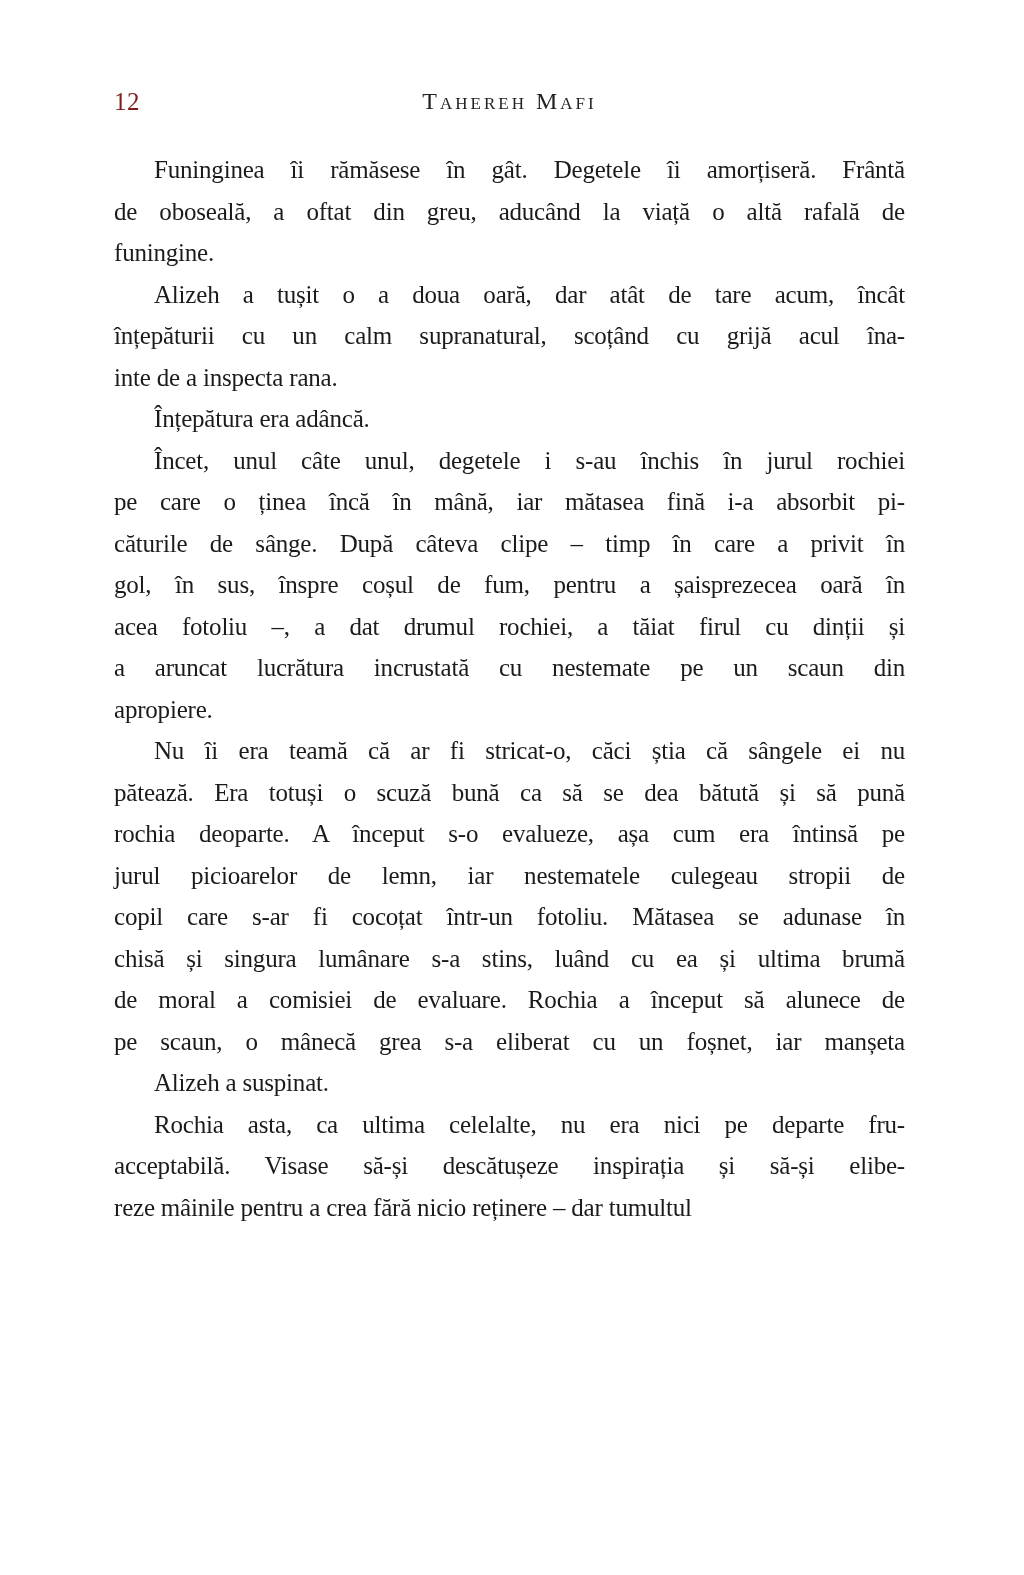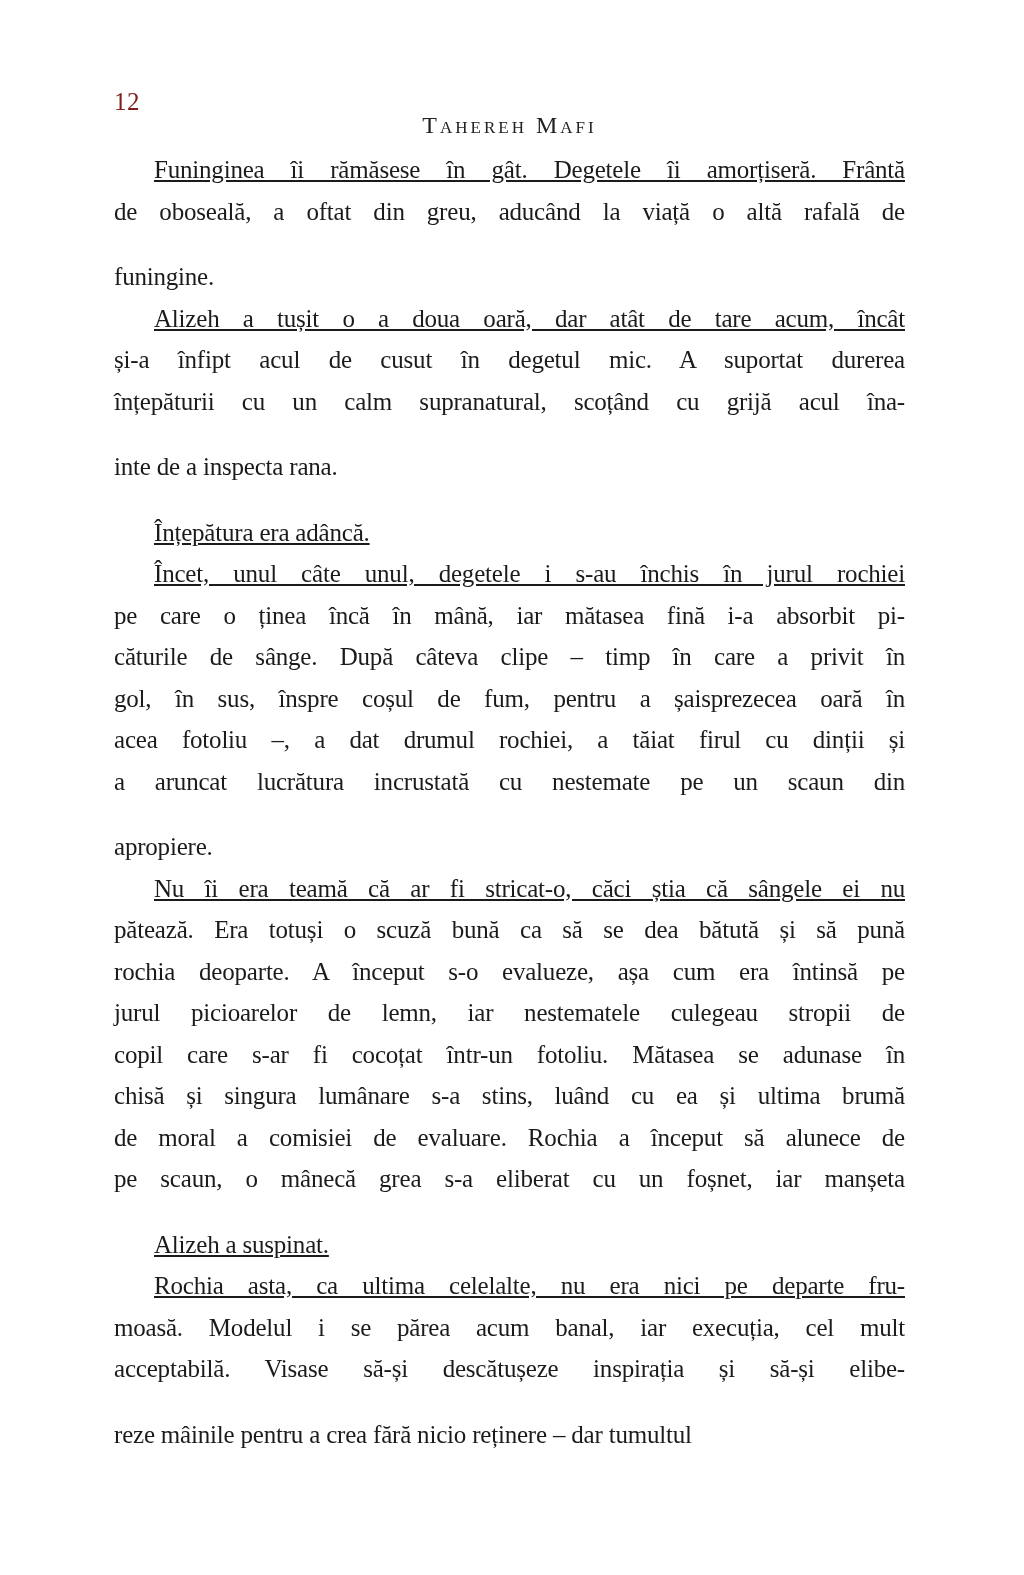--- a/index.html
+++ b/index.html
@@ -41,7 +41,6 @@
     font-variant: small-caps;
     letter-spacing: 3px;
     color: #222222;
-    margin-top: 24px;
   }
   .body-text {
     position: absolute;

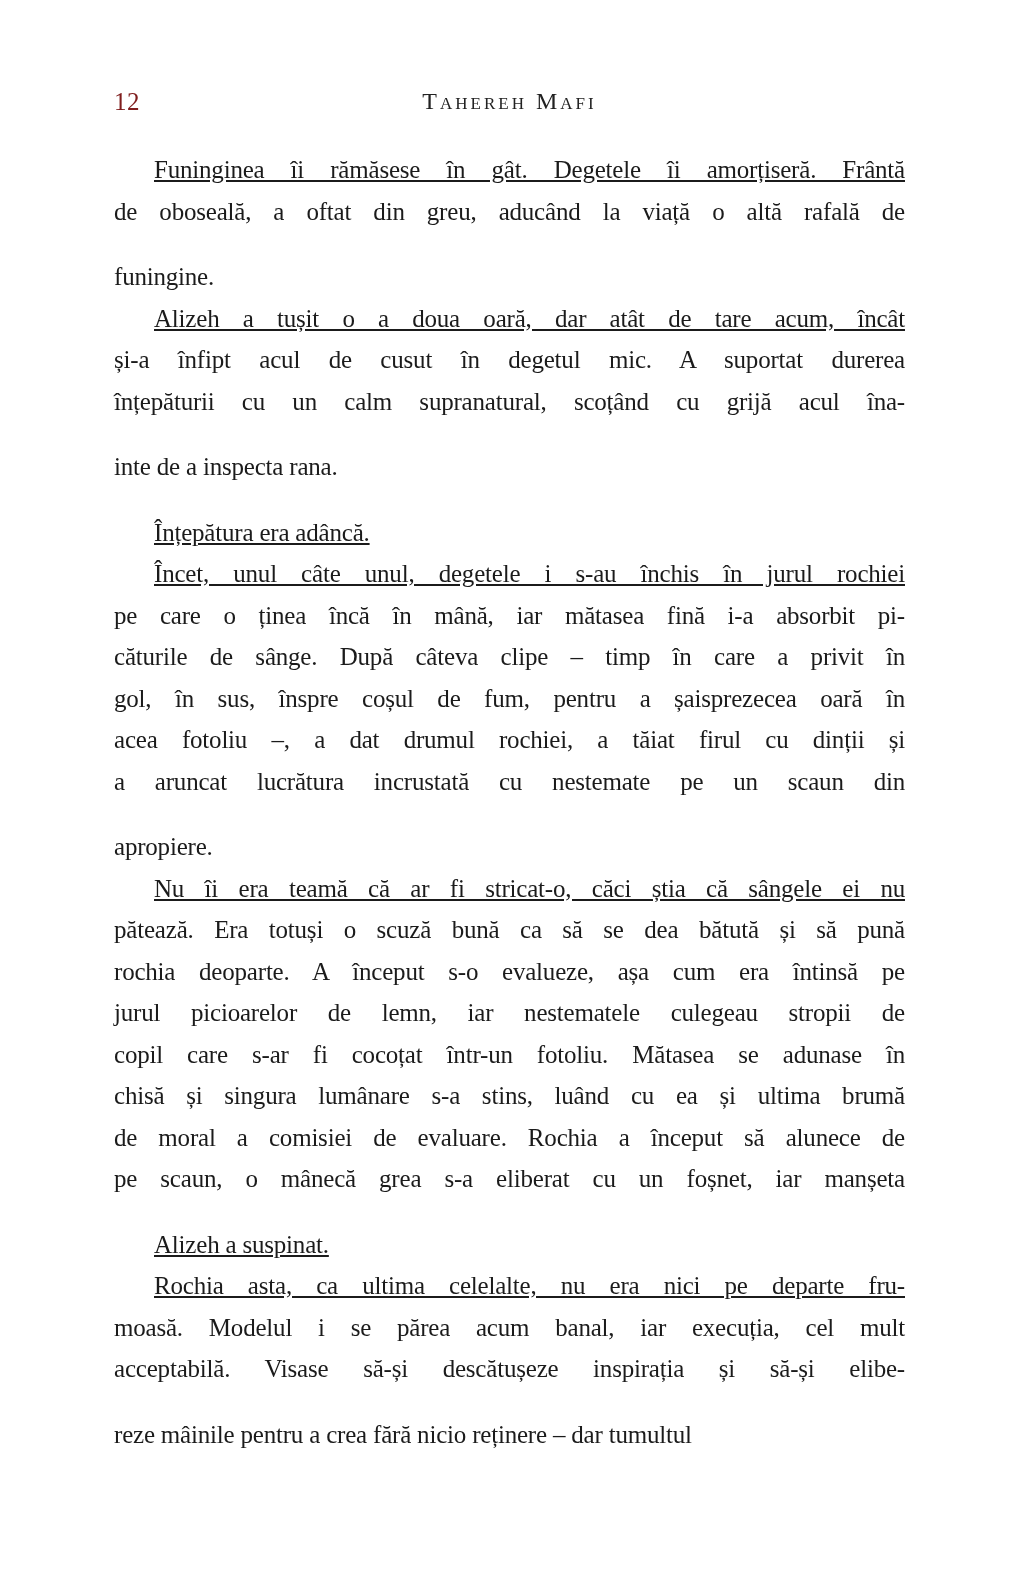--- a/index.html
+++ b/index.html
@@ -58,7 +58,6 @@
   }
   .line.para-first {
     text-indent: 40px;
-    text-decoration: underline;
   }
   .line.para-last {
     text-align-last: left;

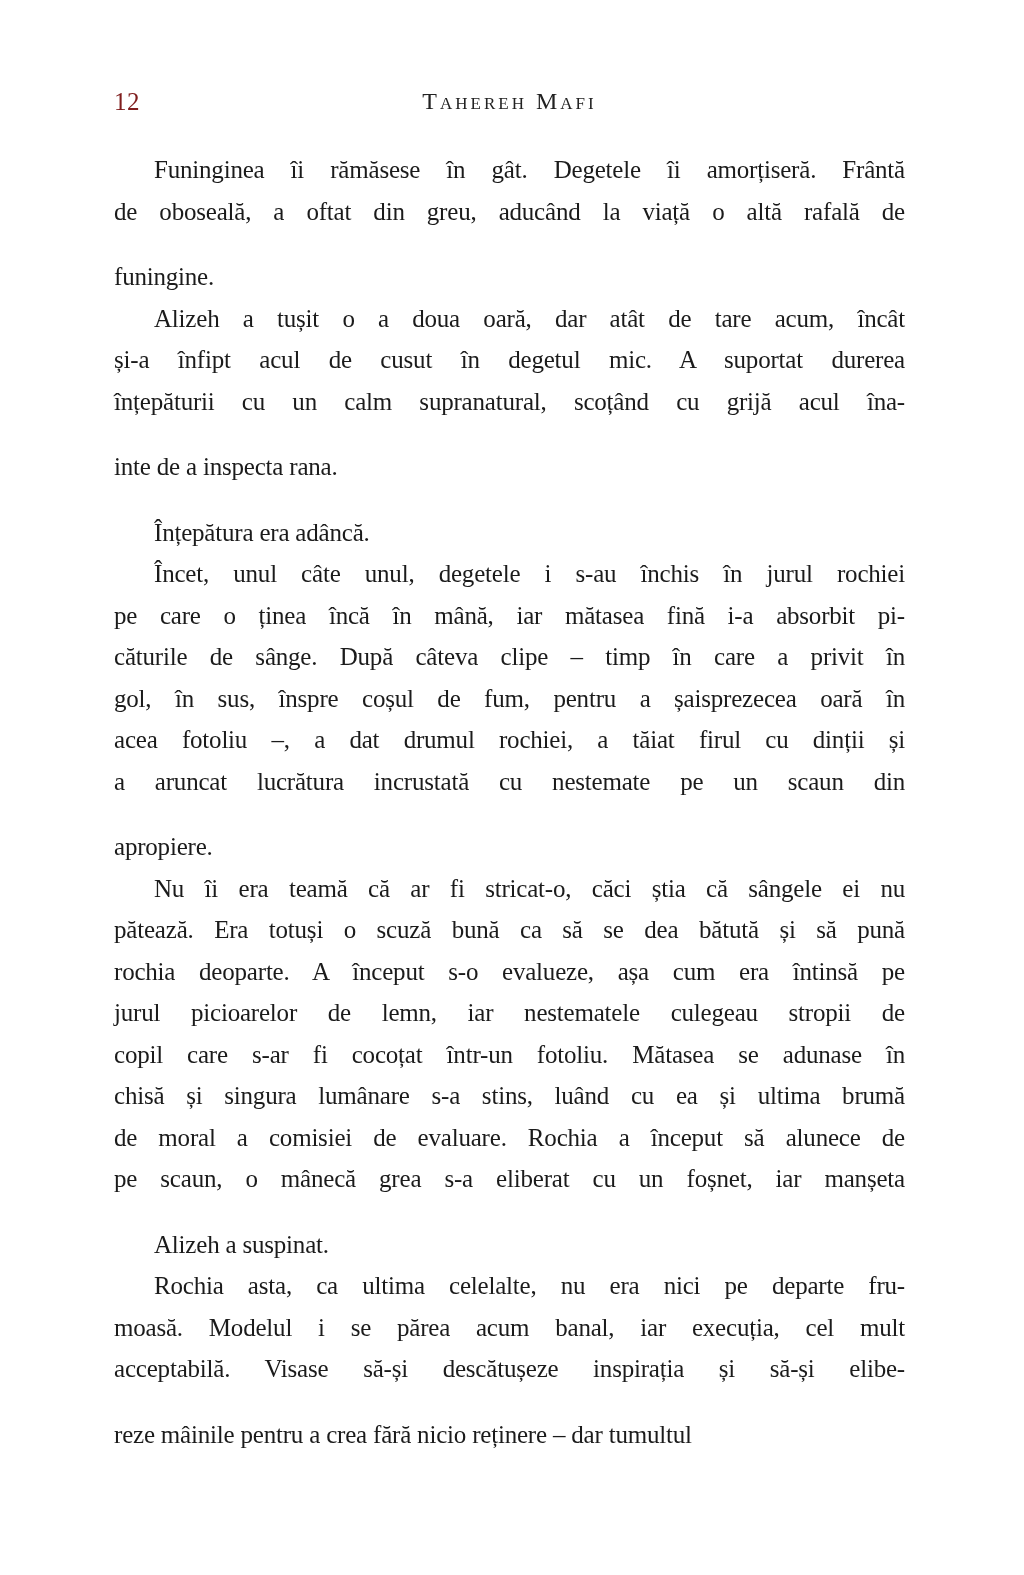--- a/index.html
+++ b/index.html
@@ -62,7 +62,6 @@
   .line.para-last {
     text-align-last: left;
     white-space: normal;
-    margin-top: 24px;
   }
 </style>
 </head>

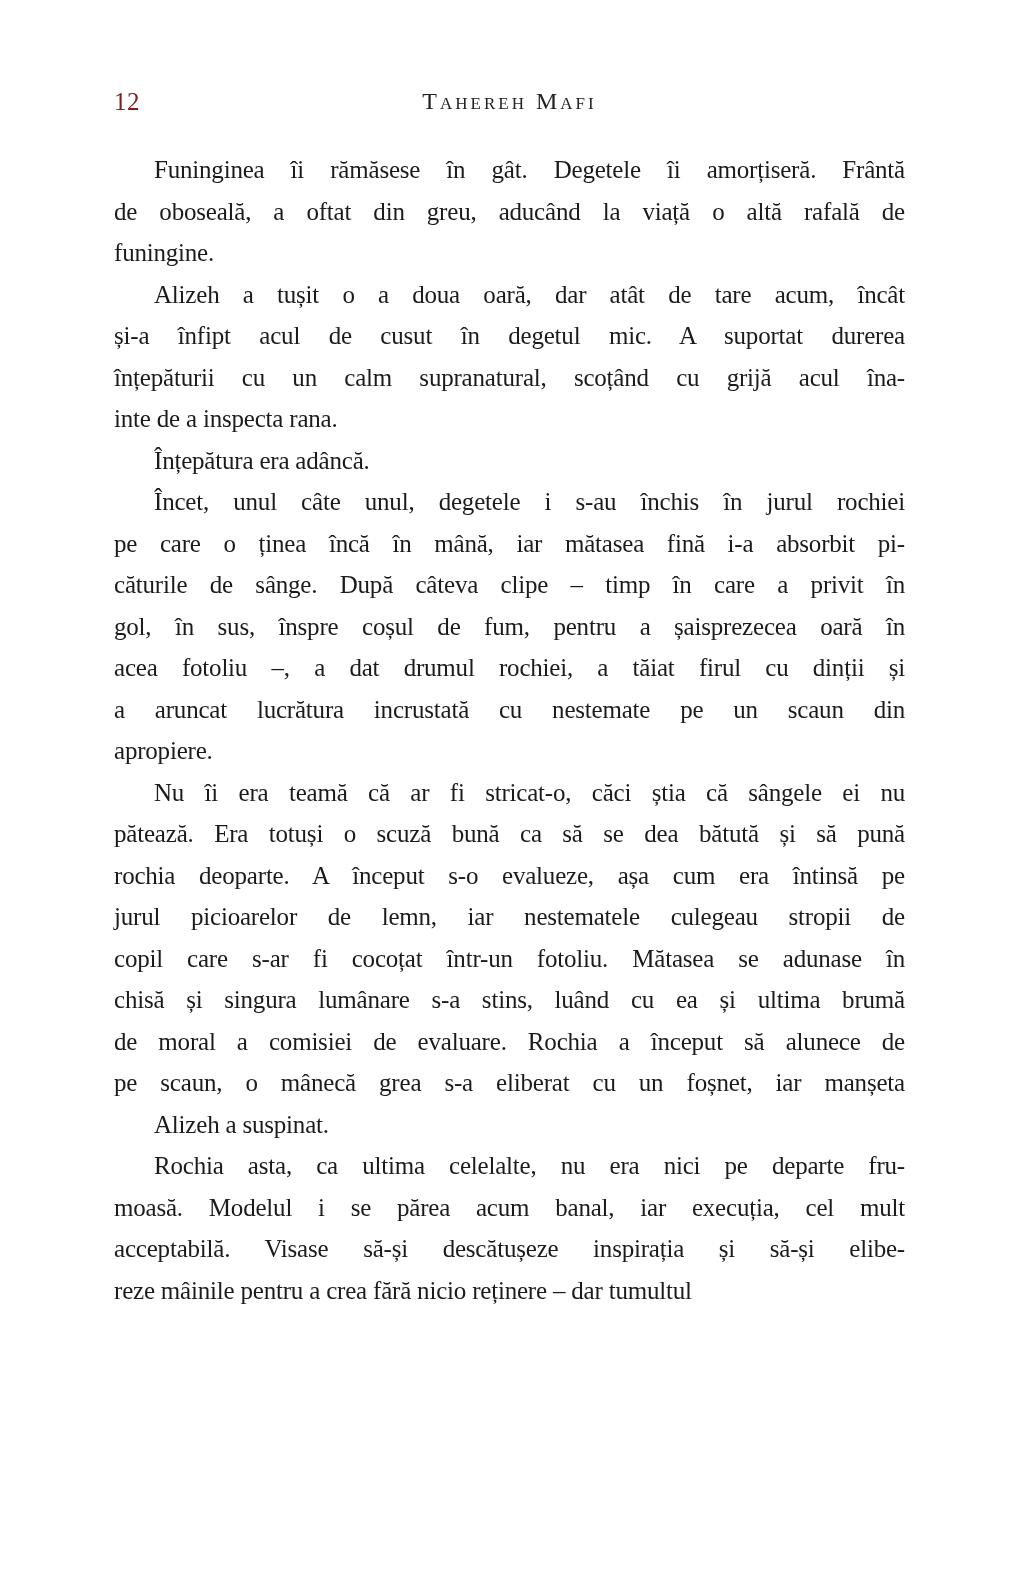--- a/index.html
+++ b/index.html
@@ -77,7 +77,6 @@
       <div class="line">de oboseală, a oftat din greu, aducând la viață o altă rafală de</div>
       <div class="line para-last">funingine.</div>
       <div class="line para-first">Alizeh a tușit o a doua oară, dar atât de tare acum, încât</div>
-      <div class="line">și-a înfipt acul de cusut în degetul mic. A suportat durerea</div>
       <div class="line">înțepăturii cu un calm supranatural, scoțând cu grijă acul îna-</div>
       <div class="line para-last">inte de a inspecta rana.</div>
       <div class="line para-first para-last">Înțepătura era adâncă.</div>

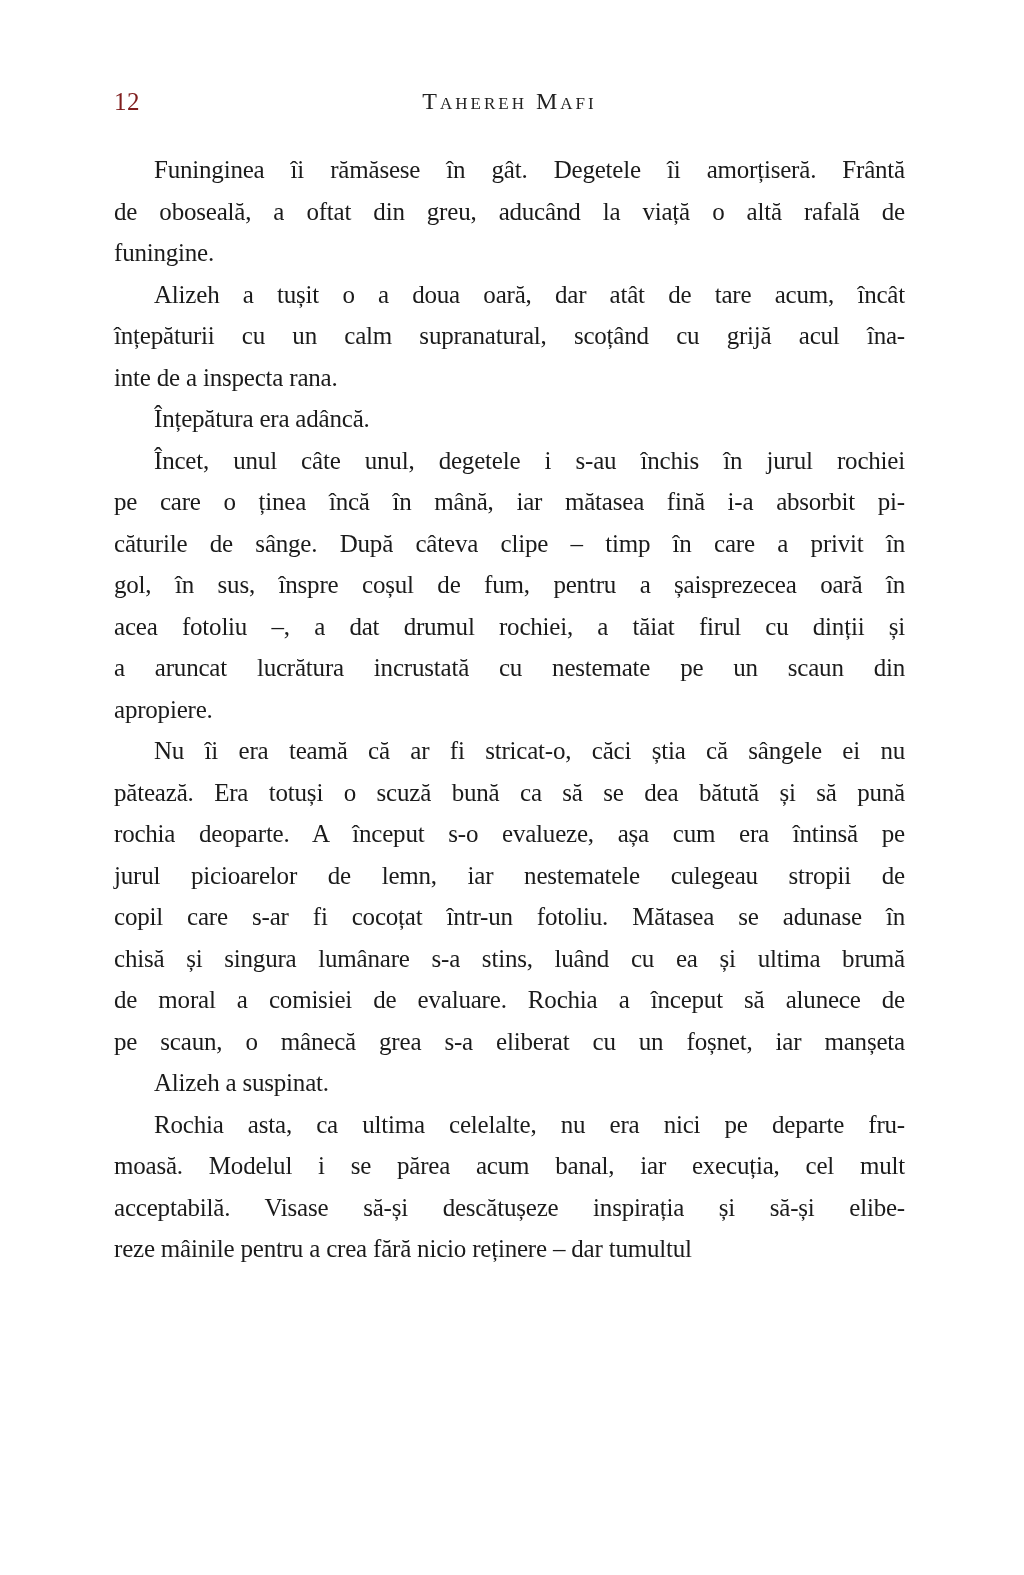--- a/index.html
+++ b/index.html
@@ -97,7 +97,6 @@
       <div class="line">pe scaun, o mânecă grea s-a eliberat cu un foșnet, iar manșeta</div>
       <div class="line para-first para-last">Alizeh a suspinat.</div>
       <div class="line para-first">Rochia asta, ca ultima celelalte, nu era nici pe departe fru-</div>
-      <div class="line">moasă. Modelul i se părea acum banal, iar execuția, cel mult</div>
       <div class="line">acceptabilă. Visase să-și descătușeze inspirația și să-și elibe-</div>
       <div class="line para-last">reze mâinile pentru a crea fără nicio reținere – dar tumultul</div>
     </div>

